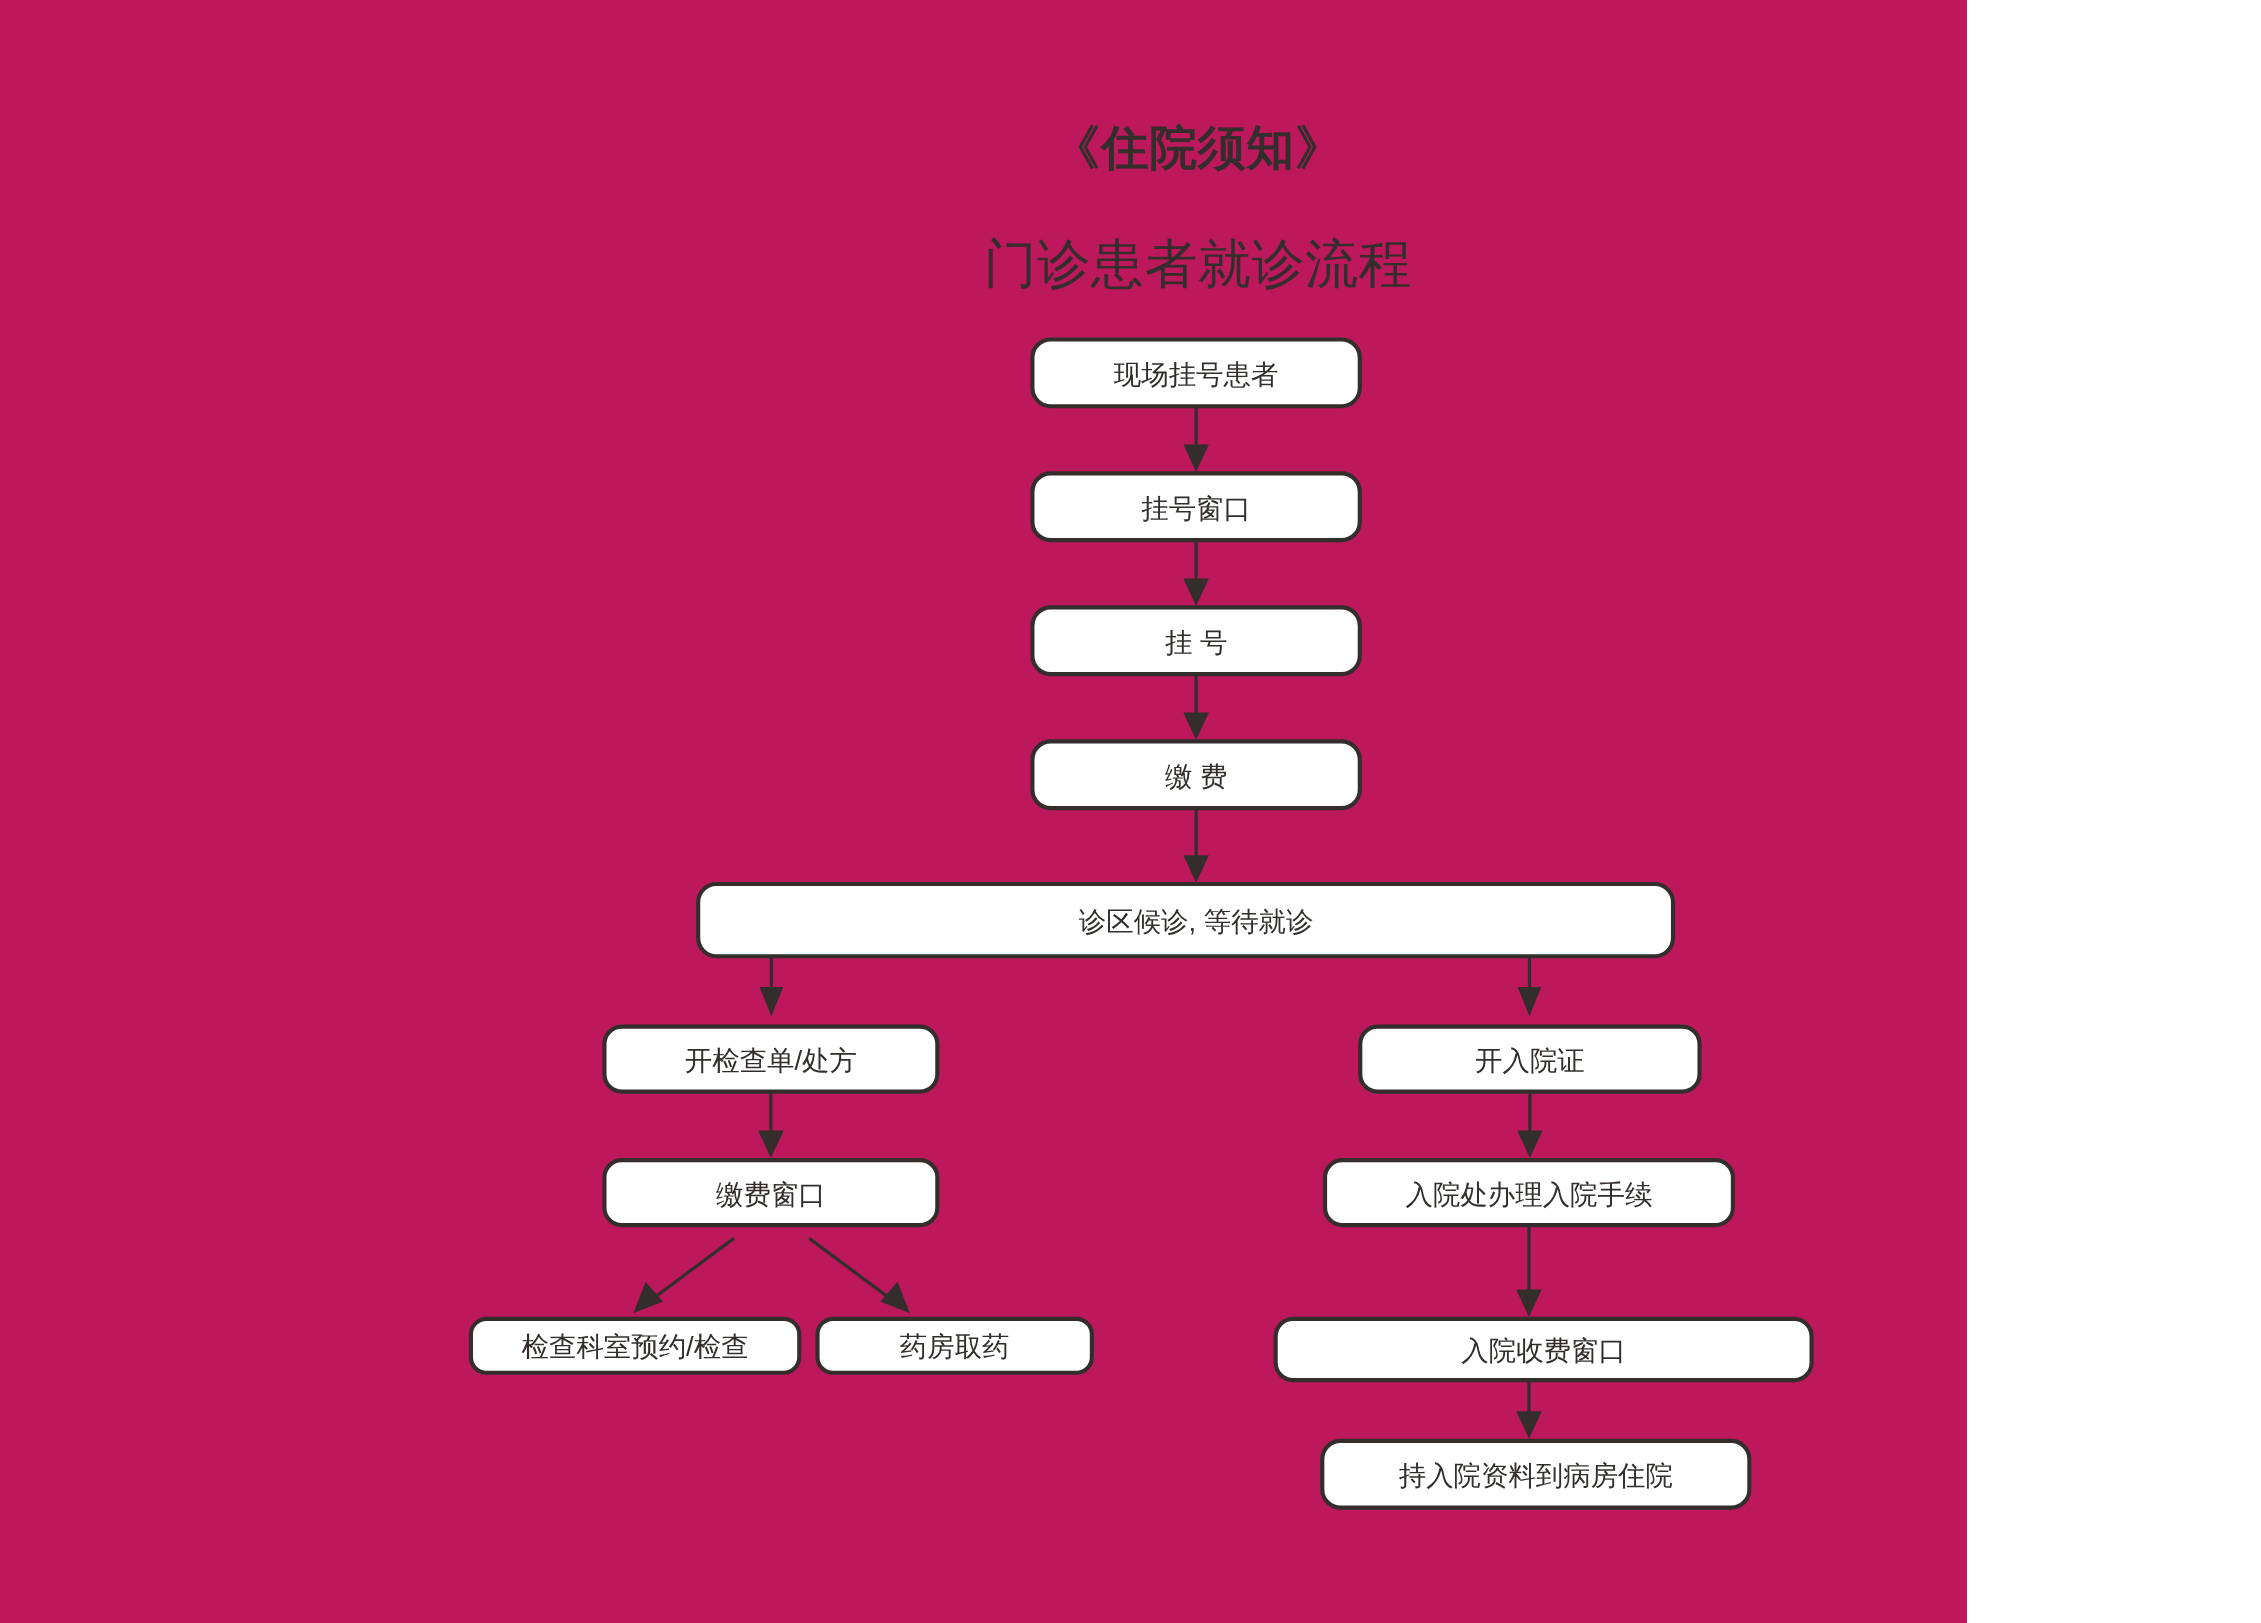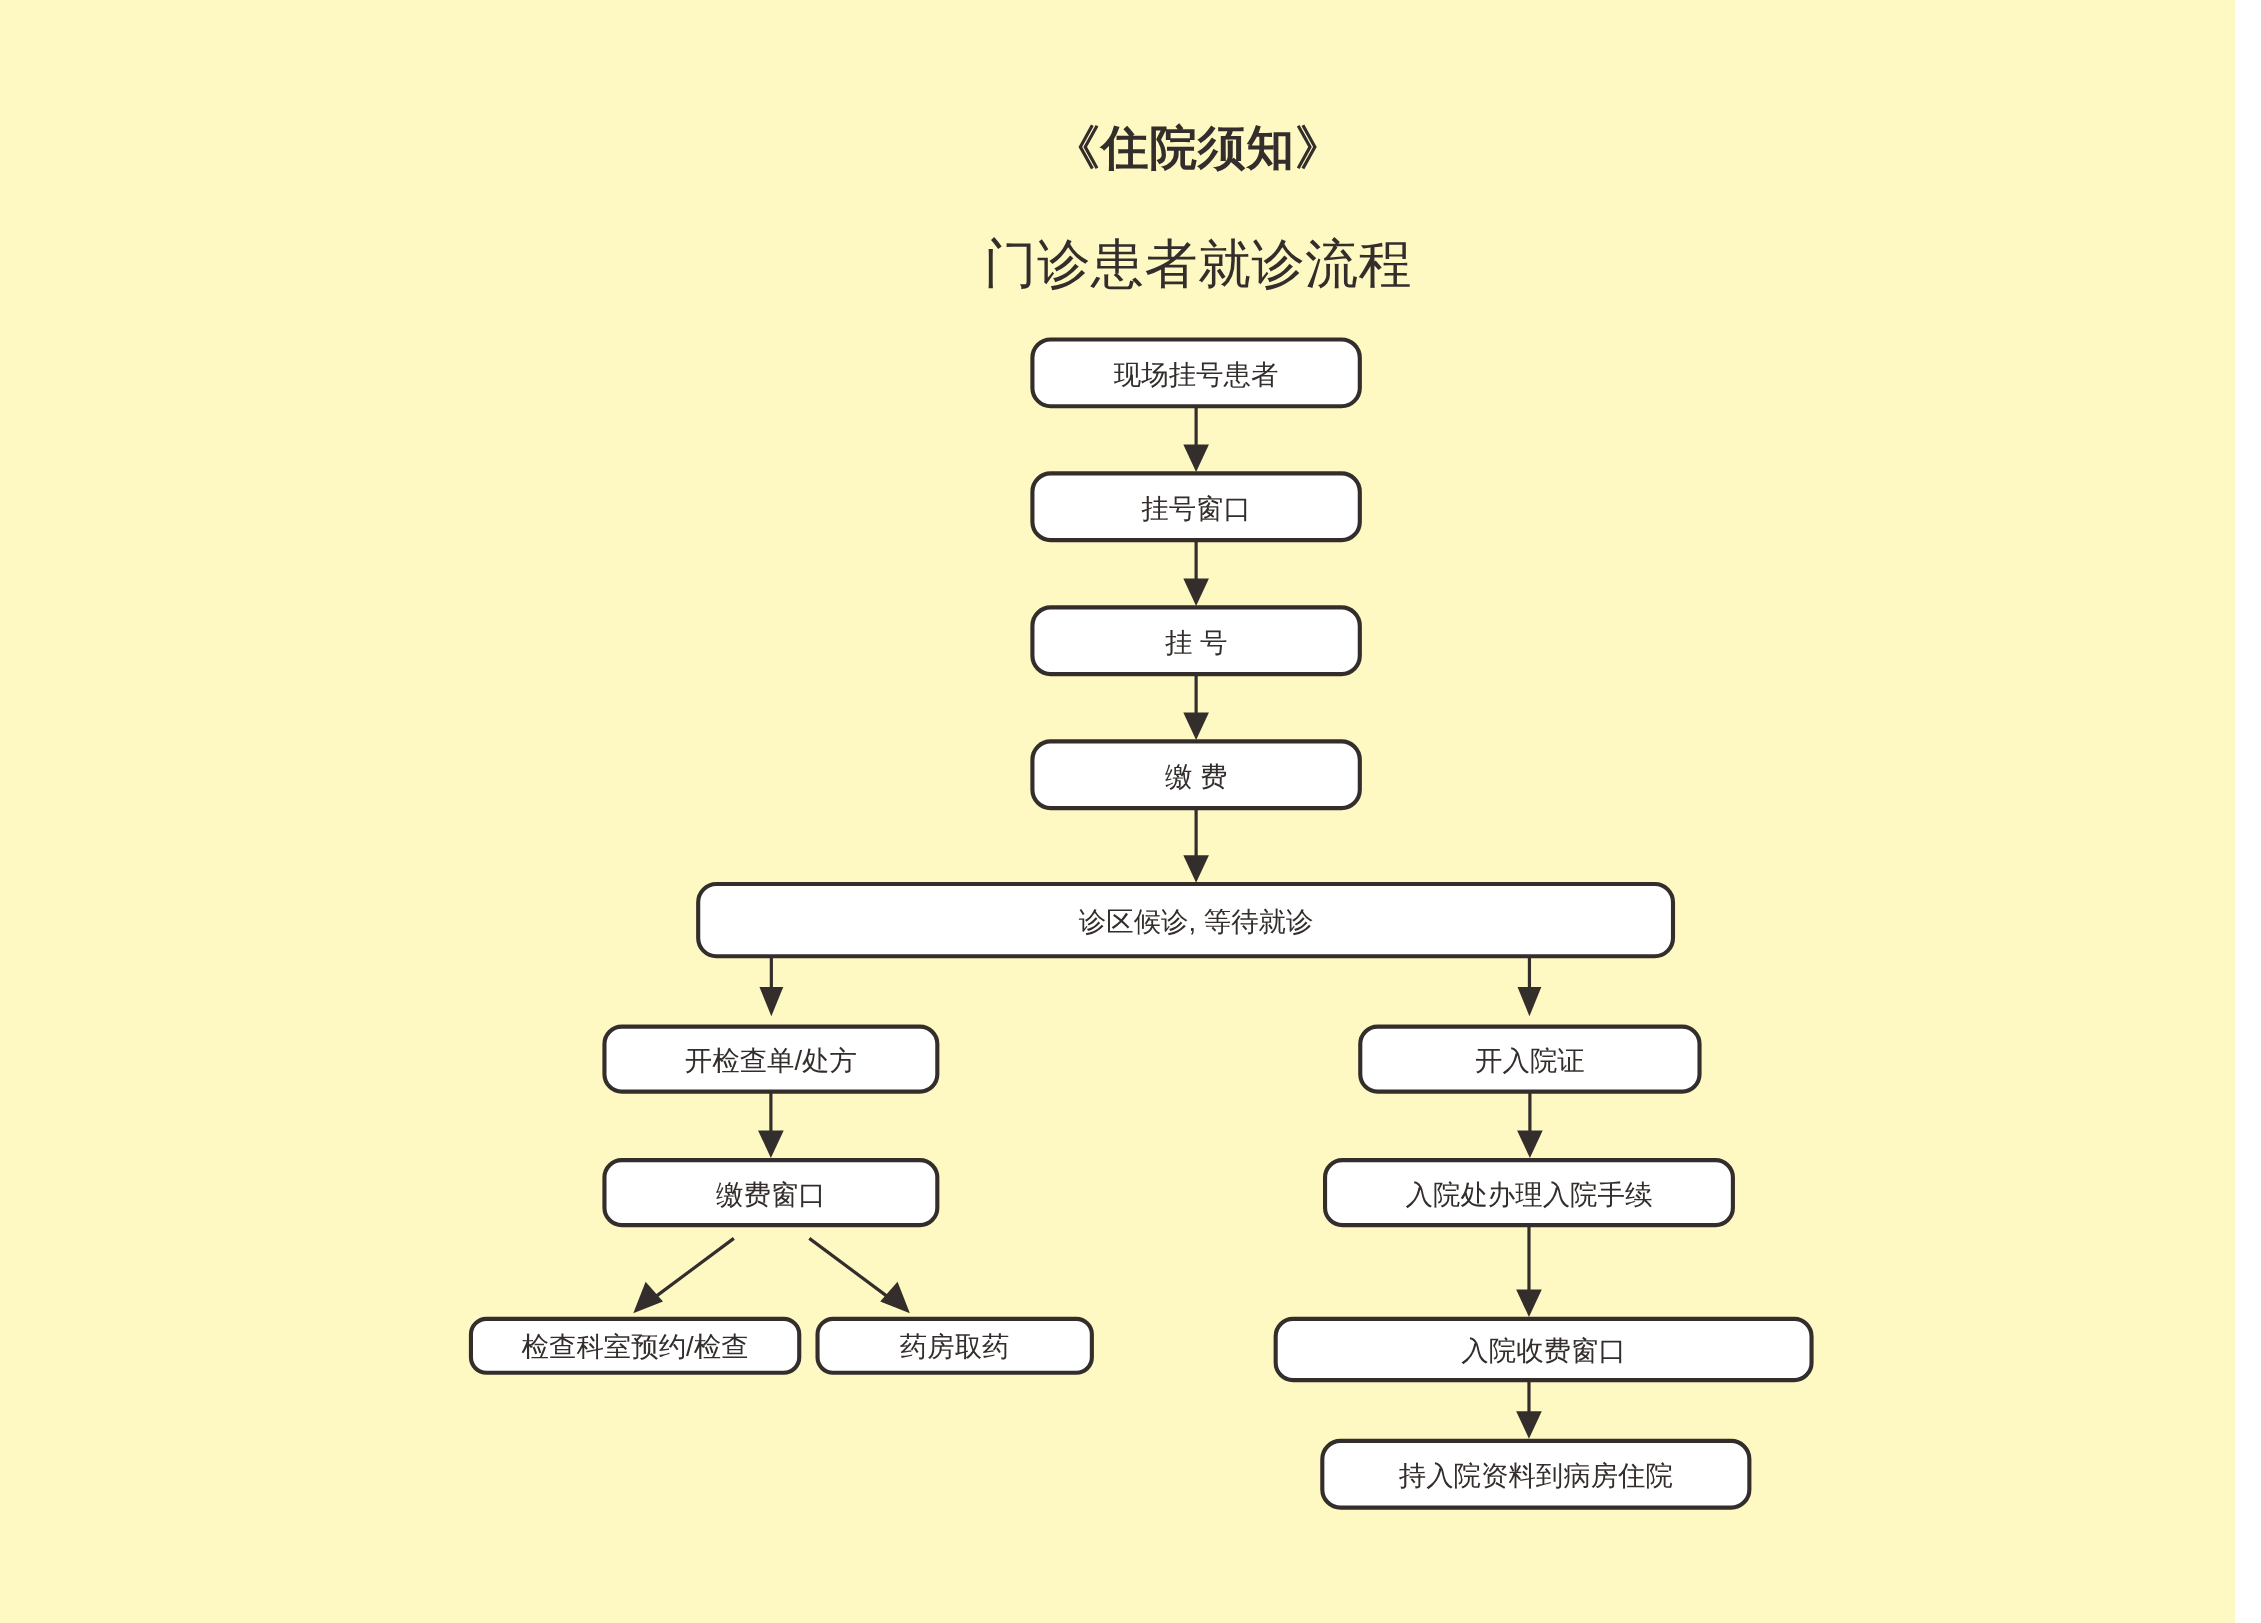--- a/index.html
+++ b/index.html
@@ -17,9 +17,9 @@
   }
   #page {
     position: relative;
-    width: 2235px;
+    width: 1967px;
     height: 1624px;
-    background: #fef9c3;
+    background: #be185d;
   }
   #flowchart {
     position: absolute;

